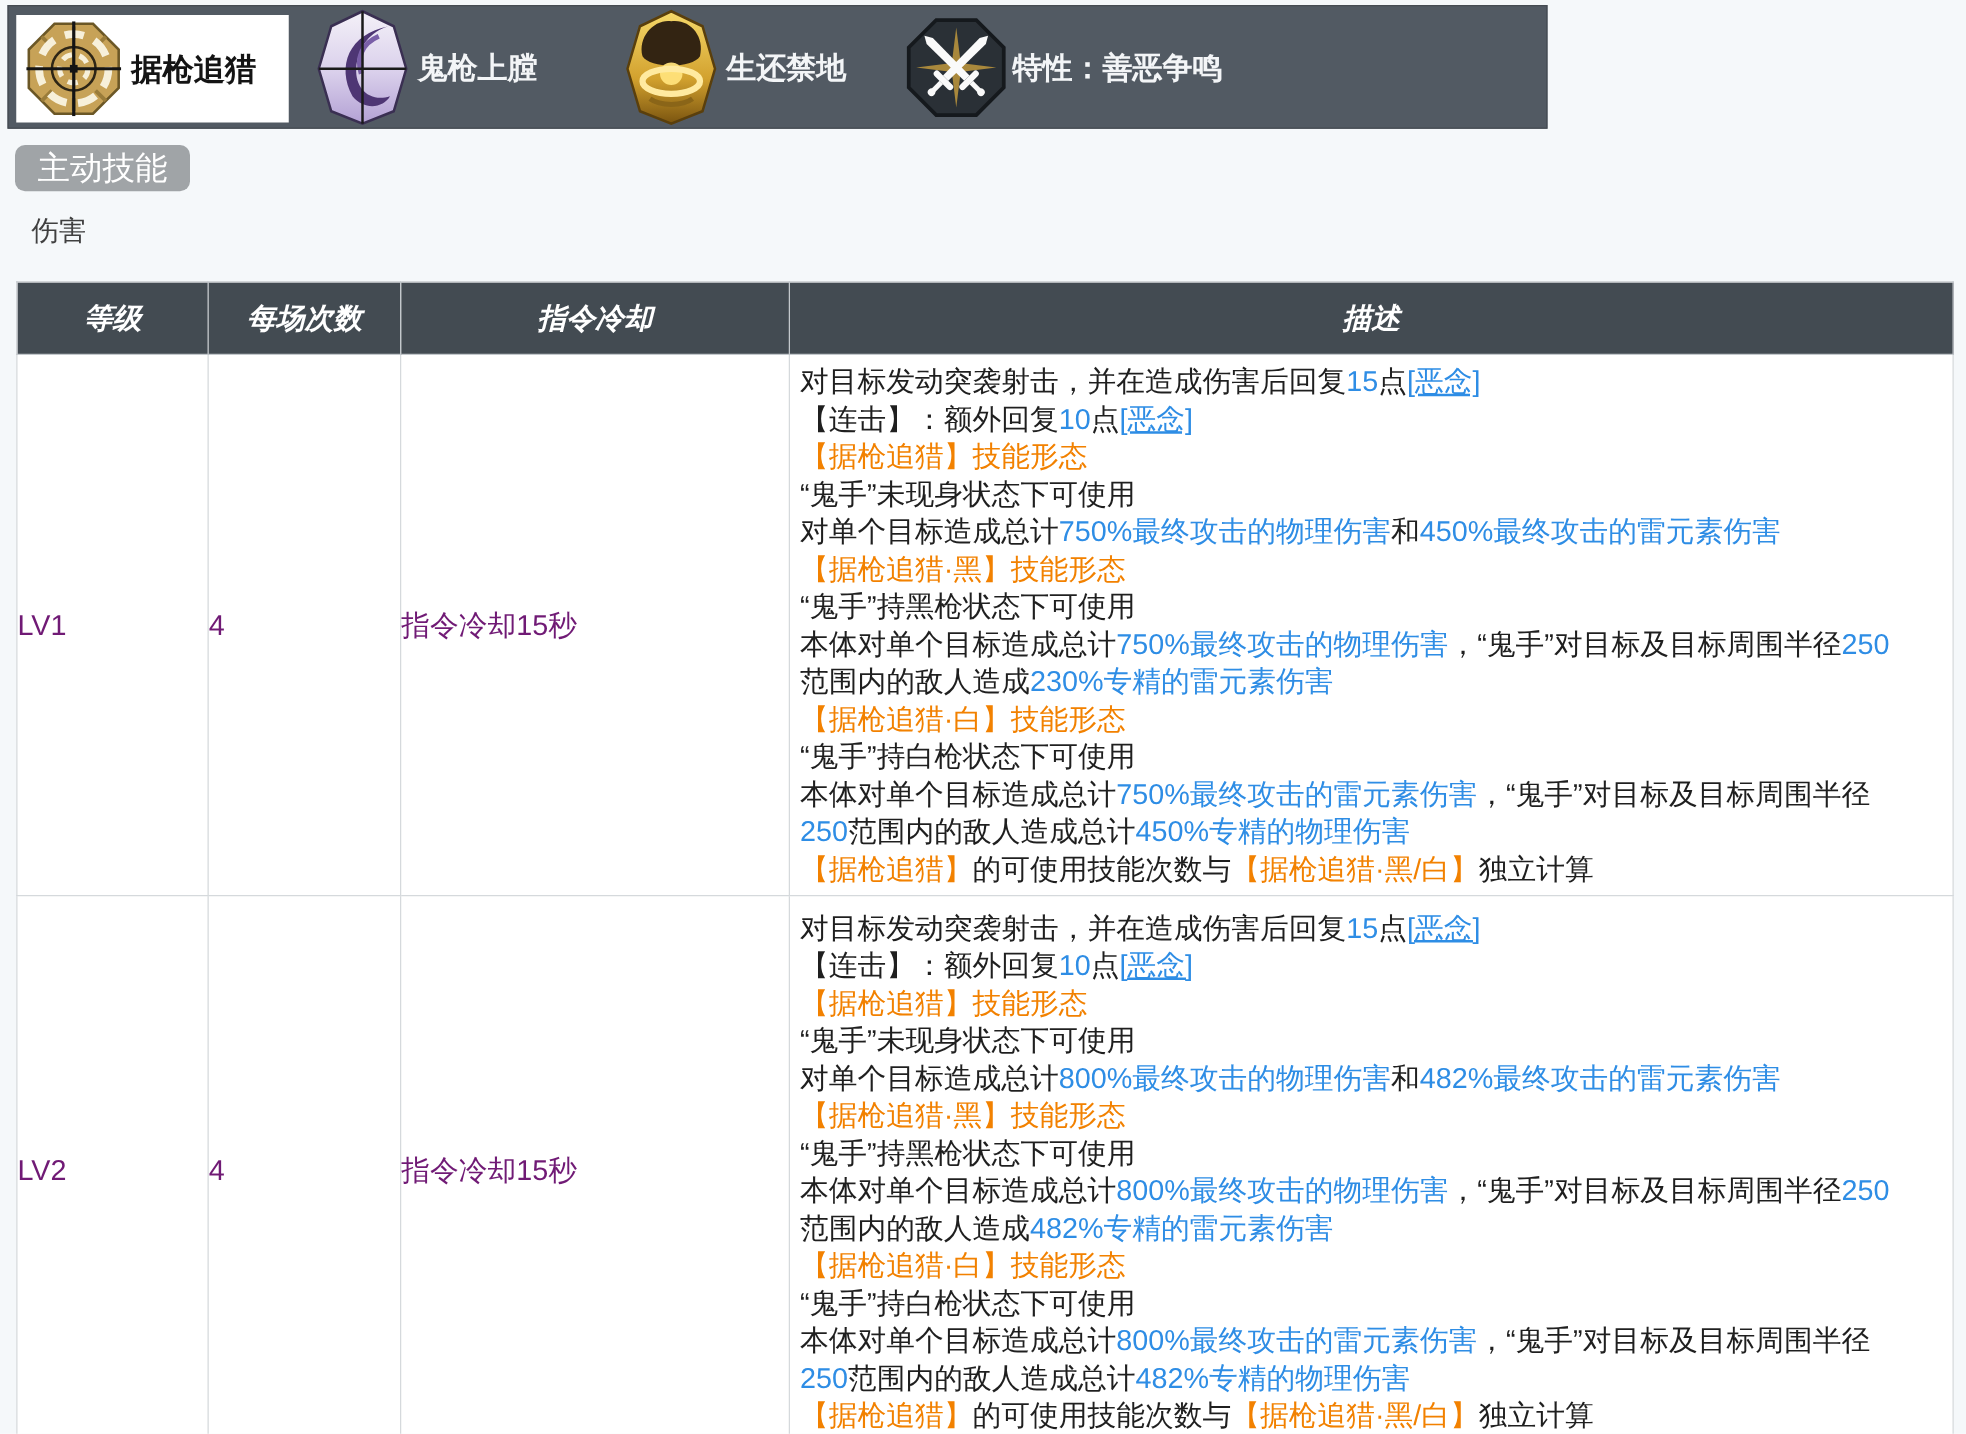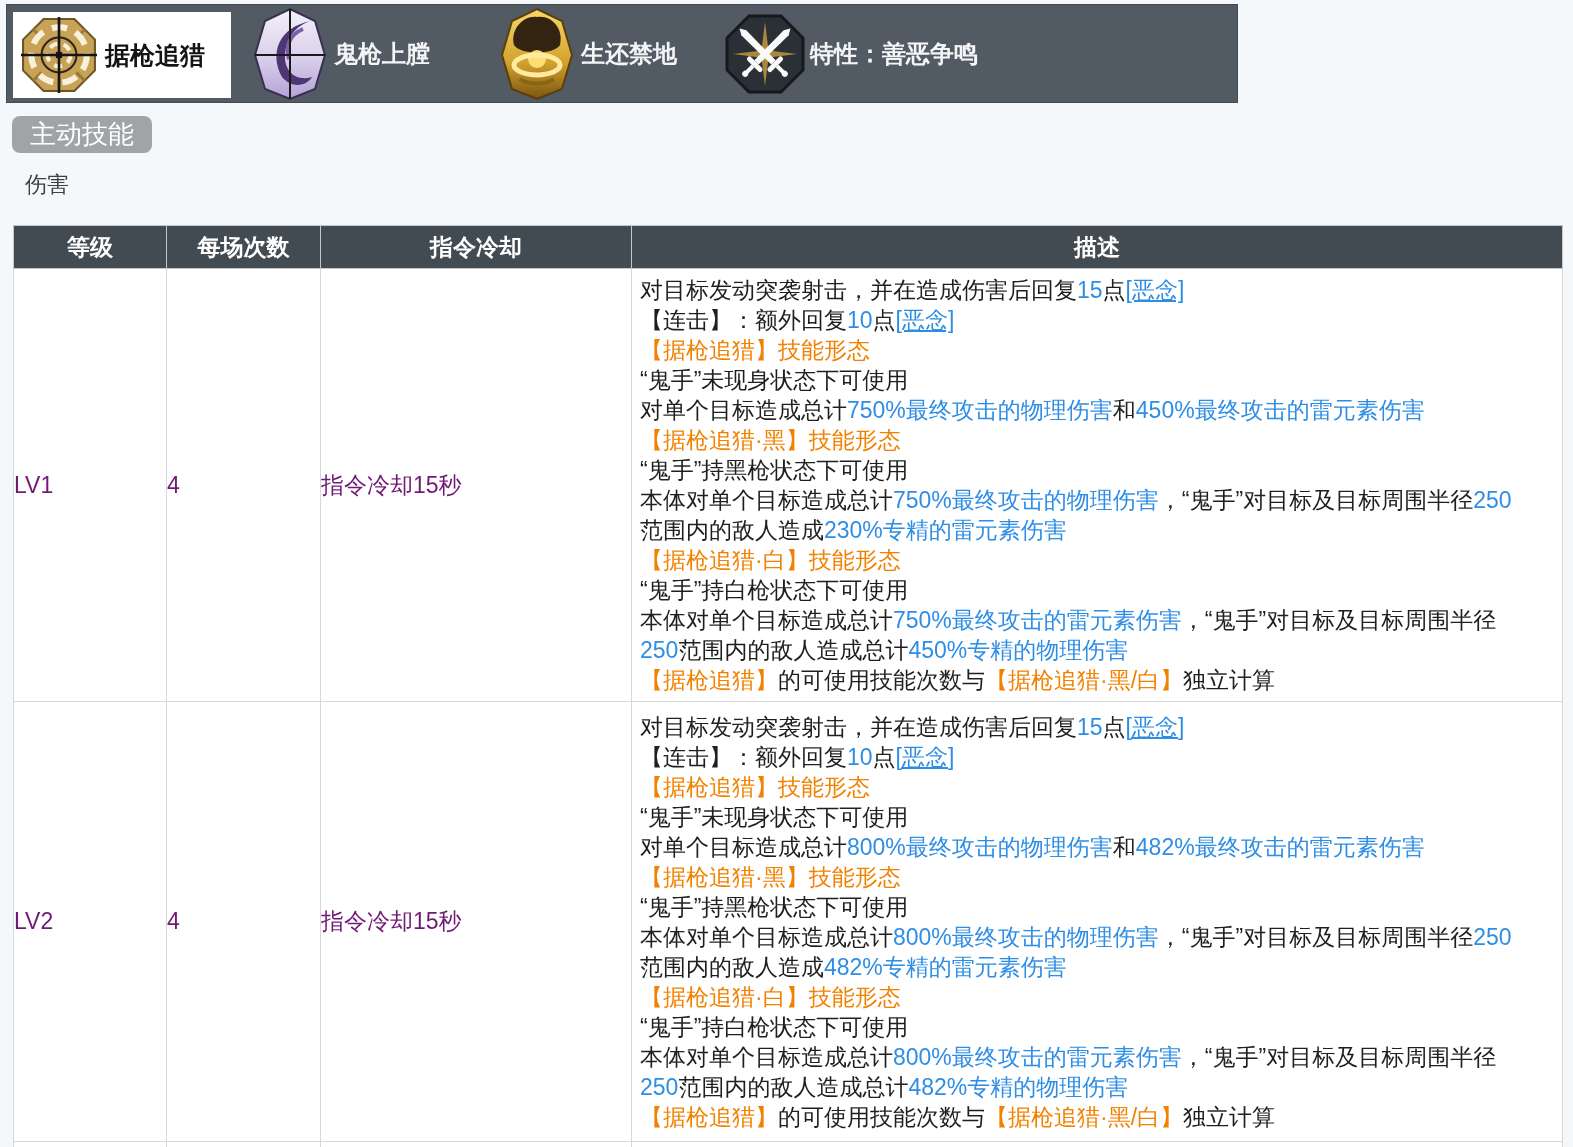--- a/index.html
+++ b/index.html
@@ -40,7 +40,7 @@
   }
   table.skill th {
     background:#434b52; color:#ffffff; font-weight:bold; font-size:23px;
-    height:43px; border:1px solid #c3c8cc; text-align:center;
+    height:58px; border:1px solid #c3c8cc; text-align:center;font-style:italic;
   }
   table.skill td {
     border:1px solid #d5d9dc; font-size:23px; vertical-align:middle;

